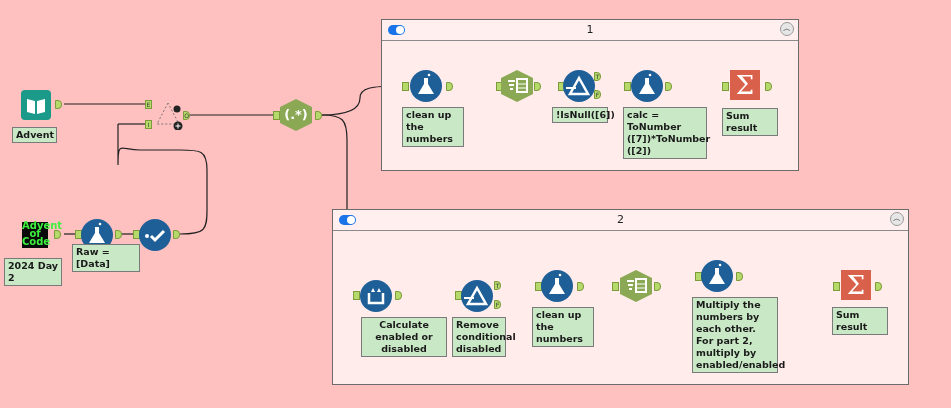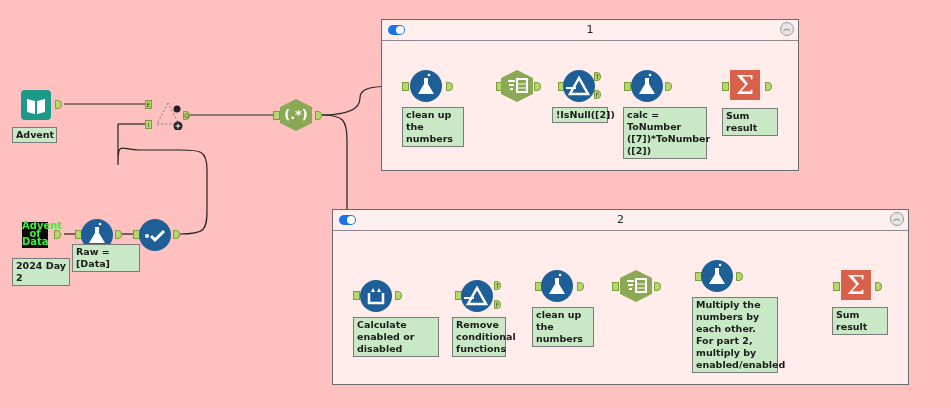--- a/index.html
+++ b/index.html
@@ -141,7 +141,7 @@
 </div>
 <span class="anchor out" style="left:594px;top:72px;">T</span>
 <span class="anchor out" style="left:594px;top:90px;">F</span>
-<div class="label" style="left:552px;top:107px;width:56px;">!IsNull([2])</div>
+<div class="label" style="left:552px;top:107px;width:56px;">!IsNull([6])</div>
 
 <span class="anchor" style="left:624px;top:82px;"></span>
 <div class="tool circ" style="left:631px;top:70px;">

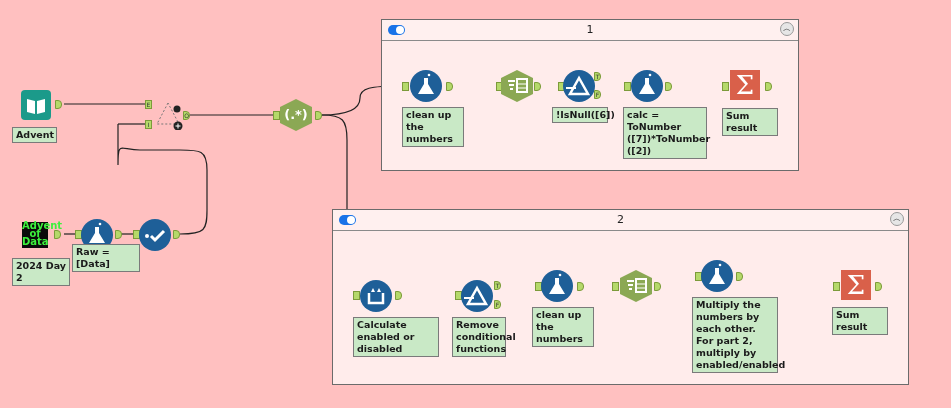--- a/index.html
+++ b/index.html
@@ -84,7 +84,7 @@
 <div class="tool" style="left:22px;top:222px;width:26px;height:26px;background:#0a0a0a;font-size:10px;color:#3df03d;text-align:center;line-height:8px;font-weight:bold;">
   <div>Advent</div>
   <div>of</div>
-  <div>Data</div>
+  <div>Code</div>
 </div>
 <span class="anchor out" style="left:54px;top:230px;"></span>
 <div class="label" style="left:12px;top:258px;width:58px;">2024 Day 2</div>

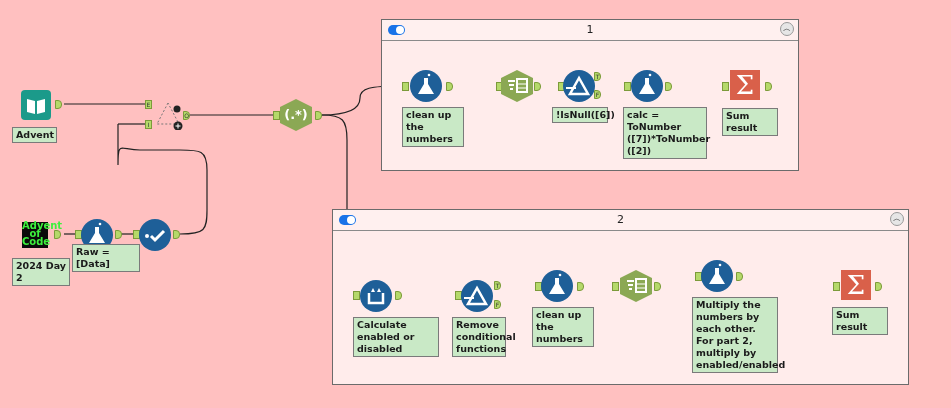--- a/index.html
+++ b/index.html
@@ -87,7 +87,7 @@
   <div>Code</div>
 </div>
 <span class="anchor out" style="left:54px;top:230px;"></span>
-<div class="label" style="left:12px;top:258px;width:58px;">2024 Day 2</div>
+<div class="label" style="left:4px;top:258px;width:58px;">2024 Day 2</div>
 
 <span class="anchor" style="left:75px;top:230px;"></span>
 <div class="tool circ" style="left:81px;top:219px;">

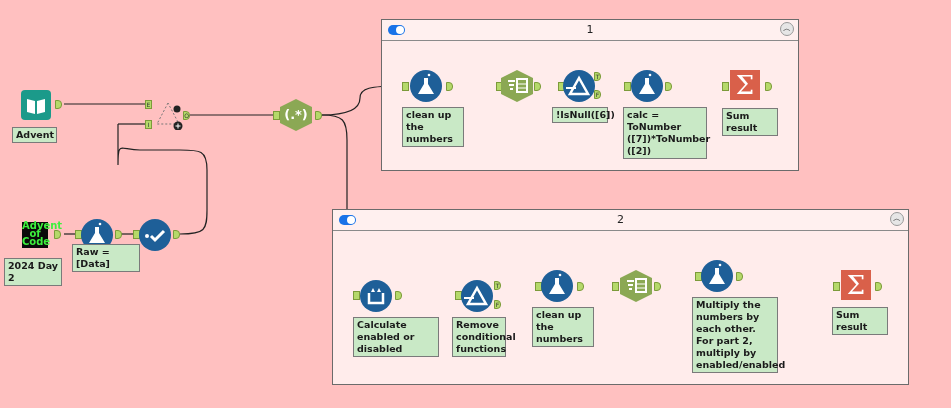--- a/index.html
+++ b/index.html
@@ -166,7 +166,7 @@
     </svg>
 </div>
 <span class="anchor out" style="left:395px;top:291px;"></span>
-<div class="label" style="left:353px;top:317px;width:86px;">Calculate enabled or disabled</div>
+<div class="label" style="left:361px;top:317px;width:86px;text-align:center;">Calculate enabled or disabled</div>
 
 <span class="anchor" style="left:455px;top:291px;"></span>
 <div class="tool circ" style="left:461px;top:280px;">

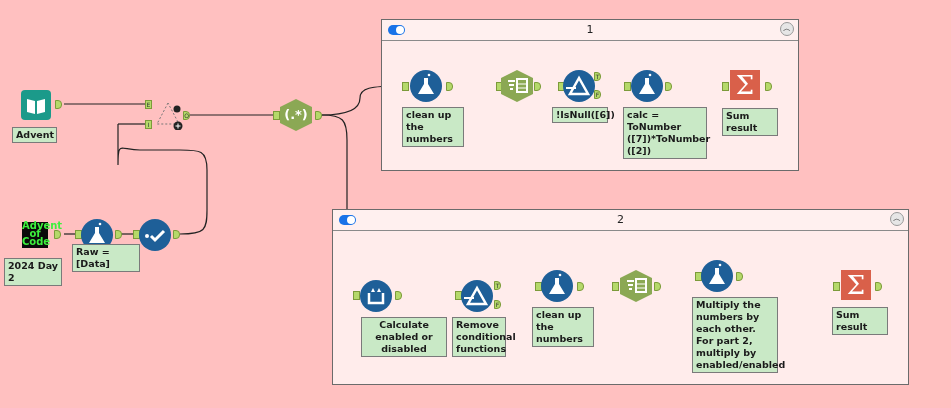--- a/index.html
+++ b/index.html
@@ -177,7 +177,7 @@
 </div>
 <span class="anchor out" style="left:494px;top:281px;">T</span>
 <span class="anchor out" style="left:494px;top:300px;">F</span>
-<div class="label" style="left:452px;top:317px;width:54px;">Remove conditional functions</div>
+<div class="label" style="left:452px;top:317px;width:54px;">Remove conditional disabled</div>
 
 <span class="anchor" style="left:535px;top:282px;"></span>
 <div class="tool circ" style="left:541px;top:270px;">

